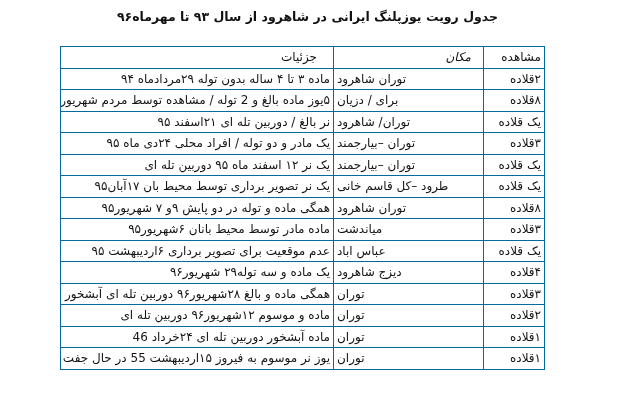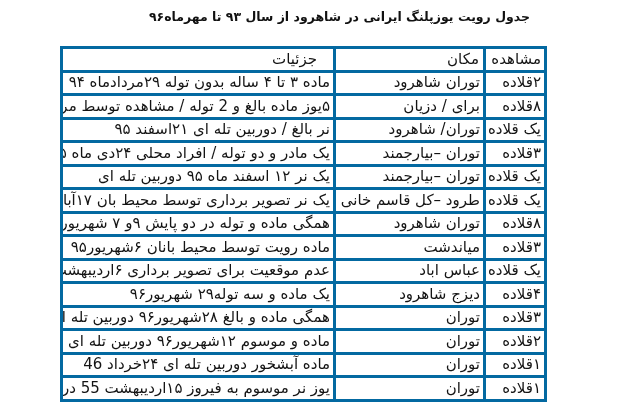--- a/index.html
+++ b/index.html
@@ -19,7 +19,7 @@
   .page-title {
     position: absolute;
     top: 9px;
-    right: 90px;
+    right: 122px;
     font-size: 12.5px;
     font-weight: bold;
     white-space: nowrap;

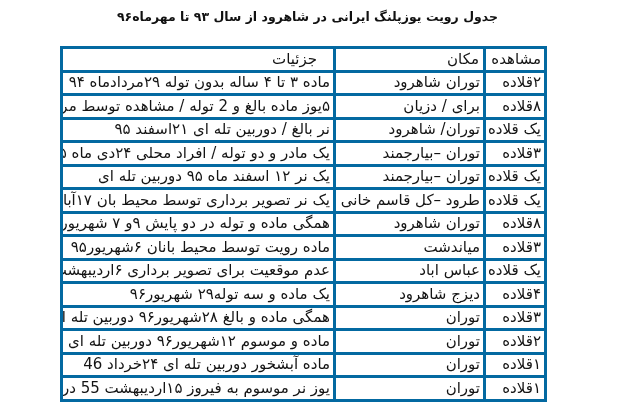--- a/index.html
+++ b/index.html
@@ -38,10 +38,10 @@
   table.sightings col.c-loc  { width: 150px; }
   table.sightings col.c-det  { width: 273px; }
   table.sightings td, table.sightings th {
-    border: 3px solid #0369a1;
+    border: 1px solid #0369a1;
     height: 20.5px;
     padding: 0 3px;
-    font-size: 15px;
+    font-size: 12px;
     font-weight: normal;
     line-height: 1;
     vertical-align: middle;

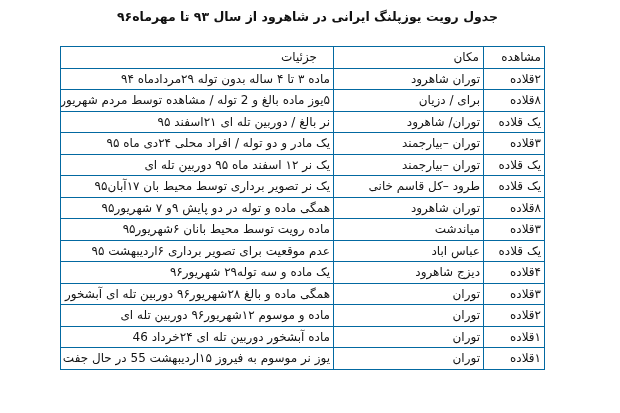--- a/index.html
+++ b/index.html
@@ -52,7 +52,7 @@
     margin-left: 41px;
   }
   table.sightings th.h-det { padding-left: 0; padding-right: 16px; }
-  table.sightings th.h-loc { padding-right: 4px; }
+  table.sightings th.h-loc { padding-right: 12px; font-style: italic; }
   table.sightings td.loc   { text-align: right; }
 </style>
 </head>

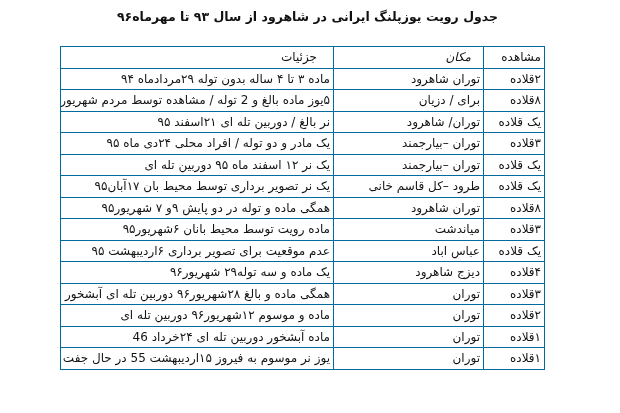--- a/index.html
+++ b/index.html
@@ -53,7 +53,7 @@
   }
   table.sightings th.h-det { padding-left: 0; padding-right: 16px; }
   table.sightings th.h-loc { padding-right: 12px; font-style: italic; }
-  table.sightings td.loc   { text-align: right; }
+  table.sightings td.loc   { text-align: left; }
 </style>
 </head>
 <body>

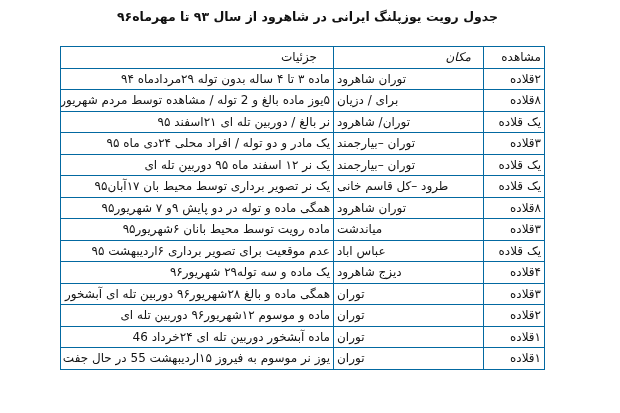--- a/index.html
+++ b/index.html
@@ -110,7 +110,7 @@
     <tr>
       <td class="obs">۳قلاده</td>
       <td class="loc">میاندشت</td>
-      <td class="det">ماده رویت توسط محیط بانان ۶شهریور۹۵</td>
+      <td class="det">ماده مادر توسط محیط بانان ۶شهریور۹۵</td>
     </tr>
     <tr>
       <td class="obs">یک قلاده</td>

